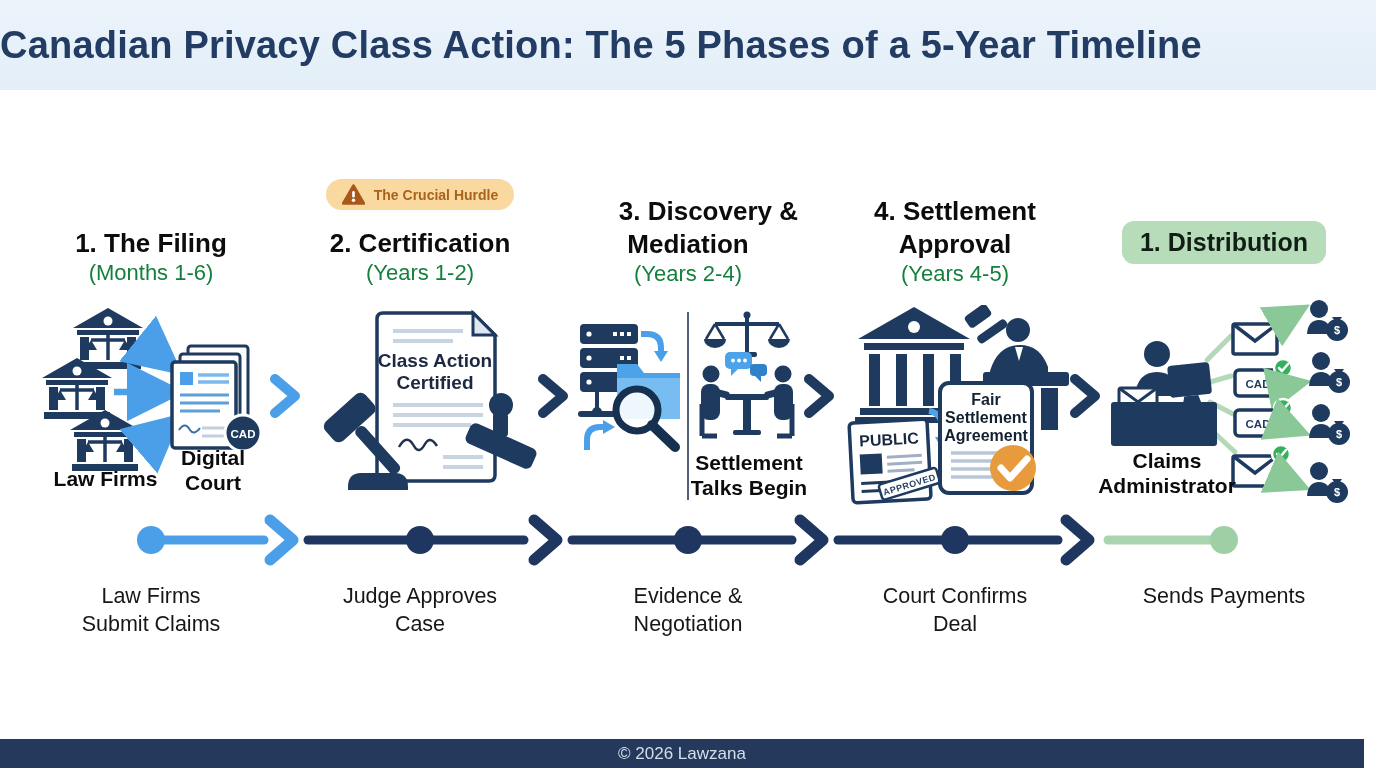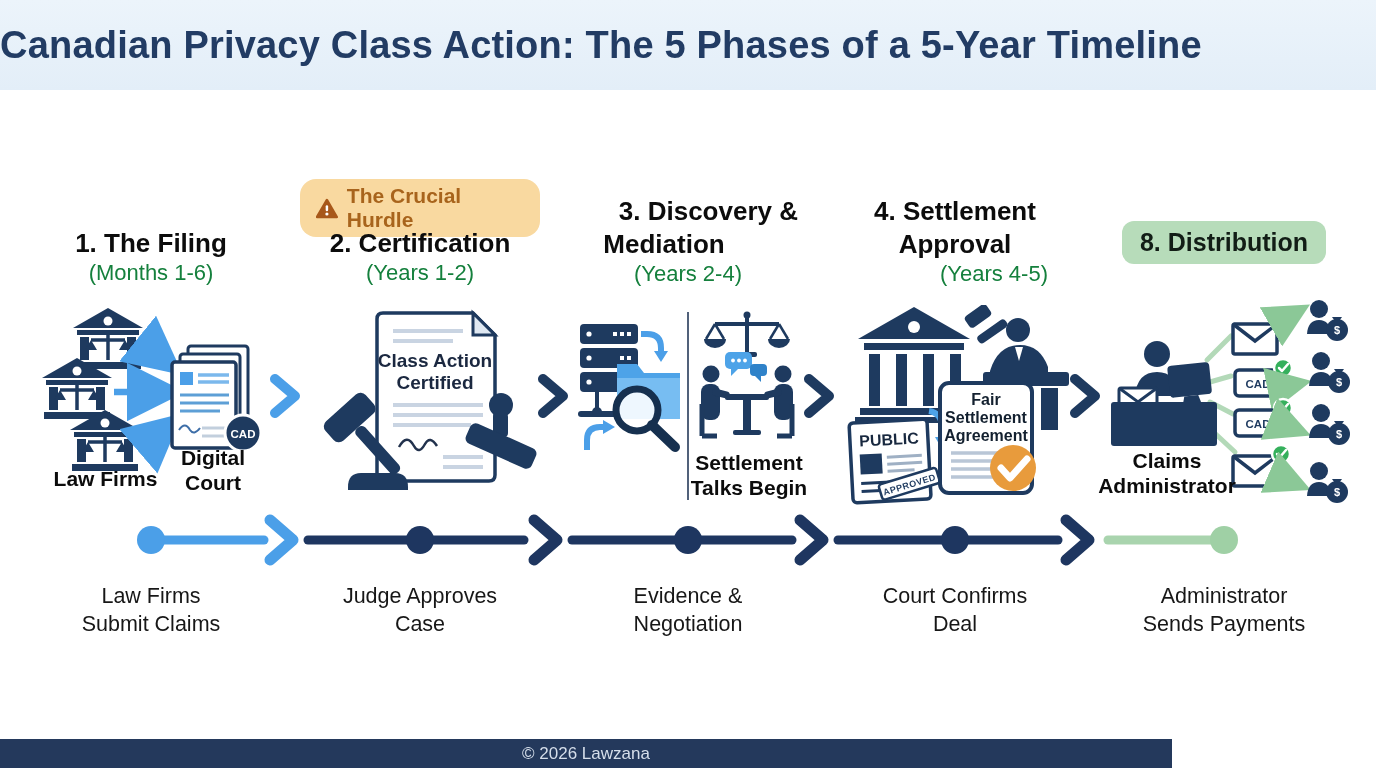--- a/index.html
+++ b/index.html
@@ -15,7 +15,7 @@
   .psub{font-size:22px;color:#15803d;text-align:center;line-height:26px;}
   
   .hurdle{display:inline-flex;align-items:center;gap:9px;background:#f9d9a0;border-radius:16px;
-          padding:5px 16px;font-size:21px;font-weight:bold;color:#a8641c;}
+          padding:5px 16px;font-size:14px;font-weight:bold;color:#a8641c;}
   .distrib{display:inline-block;background:#b7dcba;border-radius:12px;padding:7px 18px;
            font-size:25px;font-weight:bold;color:#121d16;}
   .badgewrap{display:flex;justify-content:center;}

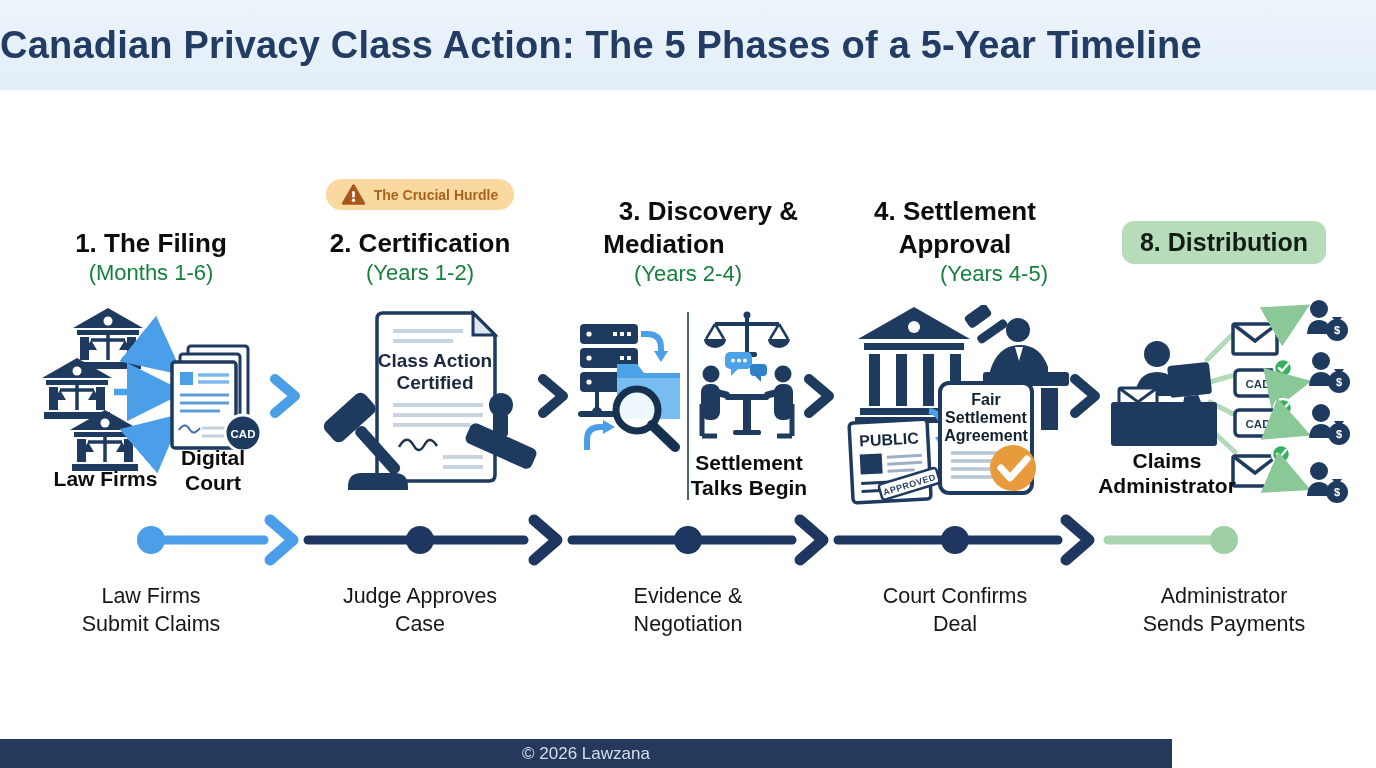--- a/index.html
+++ b/index.html
@@ -59,7 +59,7 @@
   <div class="abs psub" style="left:310px;top:260px;width:220px;">(Years 1-2)</div>
 
   <div class="abs ptitle" style="left:578px;top:195px;width:220px;text-align:right;">3. Discovery &amp;</div>
-  <div class="abs ptitle" style="left:554px;top:228px;width:220px;">Mediation</div>
+  <div class="abs ptitle" style="left:578px;top:228px;width:220px;">Mediation</div>
   <div class="abs psub" style="left:578px;top:261px;width:220px;">(Years 2-4)</div>
 
   <div class="abs ptitle" style="left:845px;top:195px;width:220px;">4. Settlement</div>

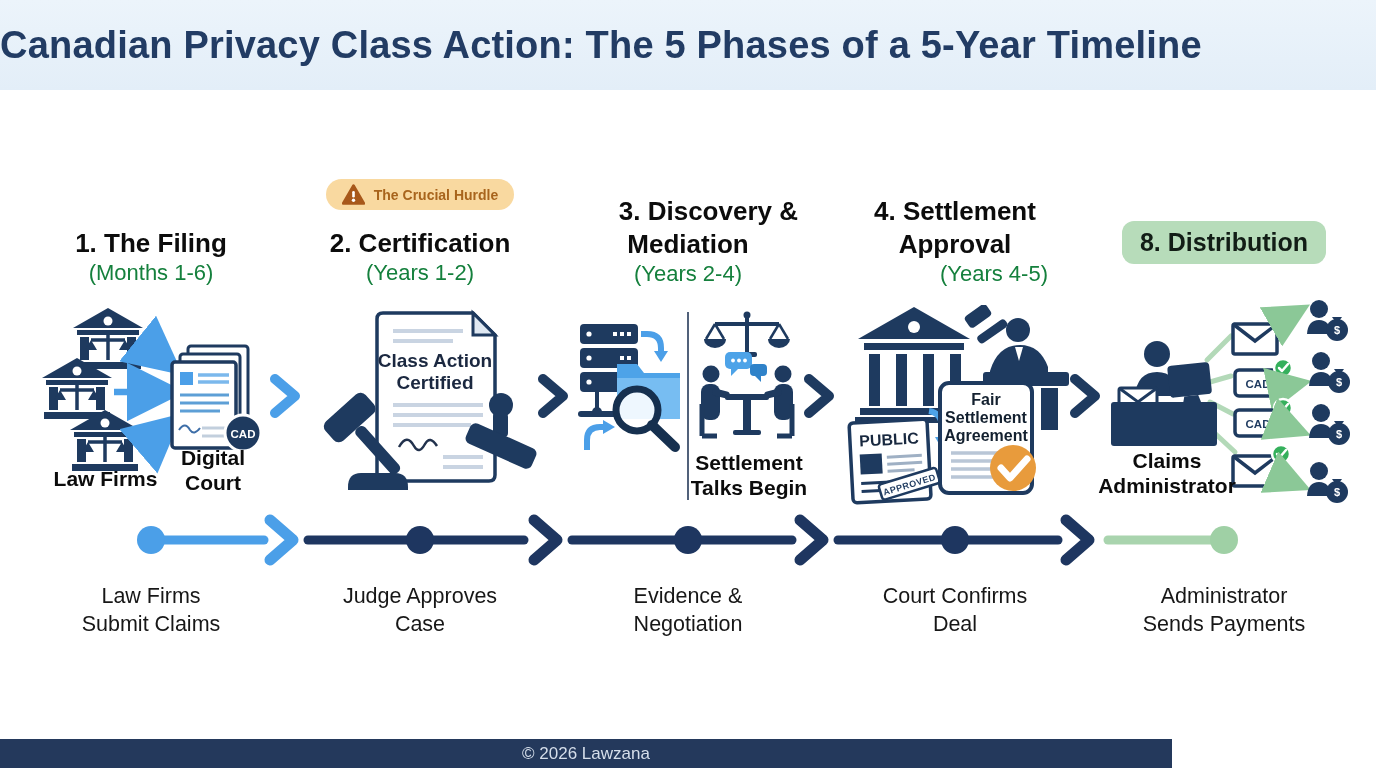--- a/index.html
+++ b/index.html
@@ -67,7 +67,7 @@
   <div class="abs psub" style="left:884px;top:261px;width:220px;">(Years 4-5)</div>
 
   <div class="abs badgewrap" style="left:1114px;top:221px;width:220px;">
-    <span class="distrib">8. Distribution</span>
+    <span class="distrib">1. Distribution</span>
   </div>
 
   <svg class="abs" style="left:30px;top:300px;" width="260" height="185" viewBox="0 0 260 185">

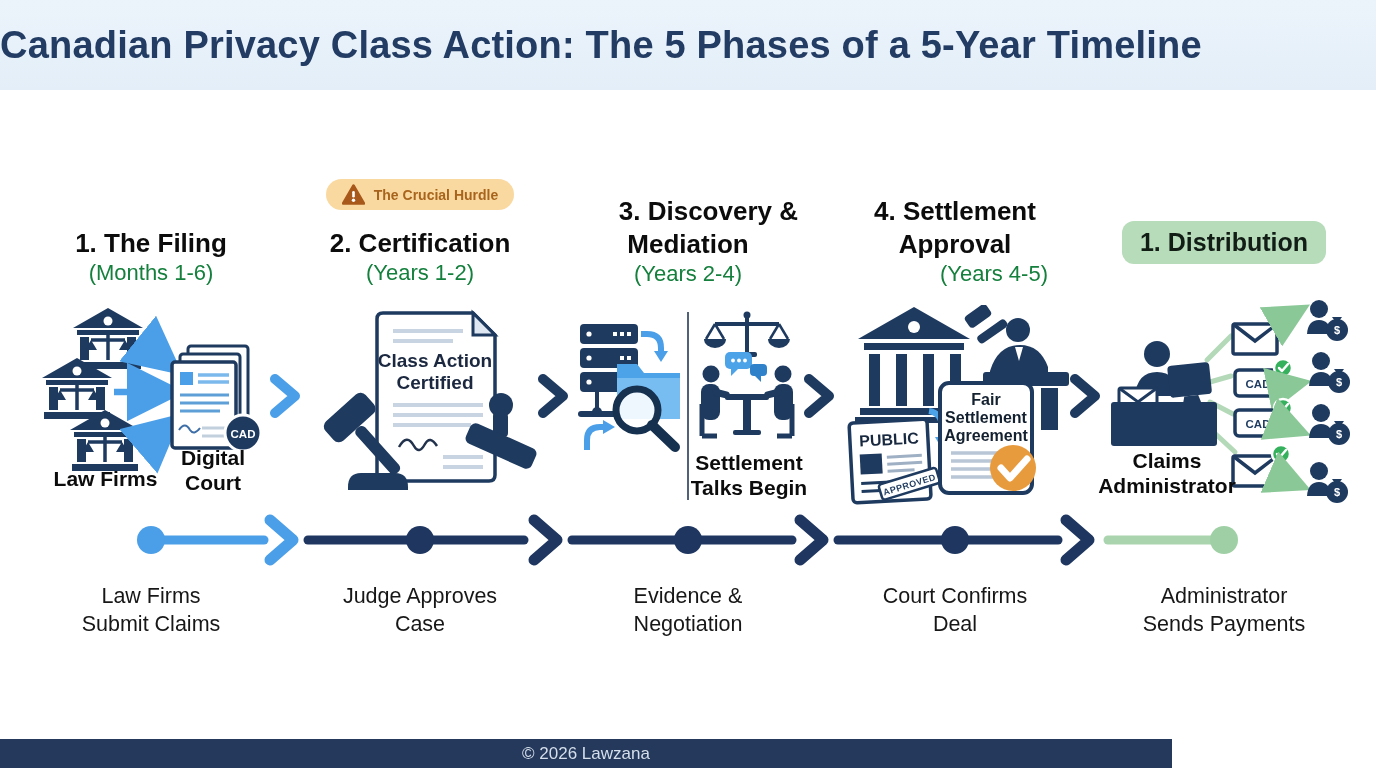--- a/index.html
+++ b/index.html
@@ -64,7 +64,7 @@
 
   <div class="abs ptitle" style="left:845px;top:195px;width:220px;">4. Settlement</div>
   <div class="abs ptitle" style="left:845px;top:228px;width:220px;">Approval</div>
-  <div class="abs psub" style="left:884px;top:261px;width:220px;">(Years 4-5)</div>
+  <div class="abs psub" style="left:845px;top:261px;width:220px;">(Years 4-5)</div>
 
   <div class="abs badgewrap" style="left:1114px;top:221px;width:220px;">
     <span class="distrib">1. Distribution</span>

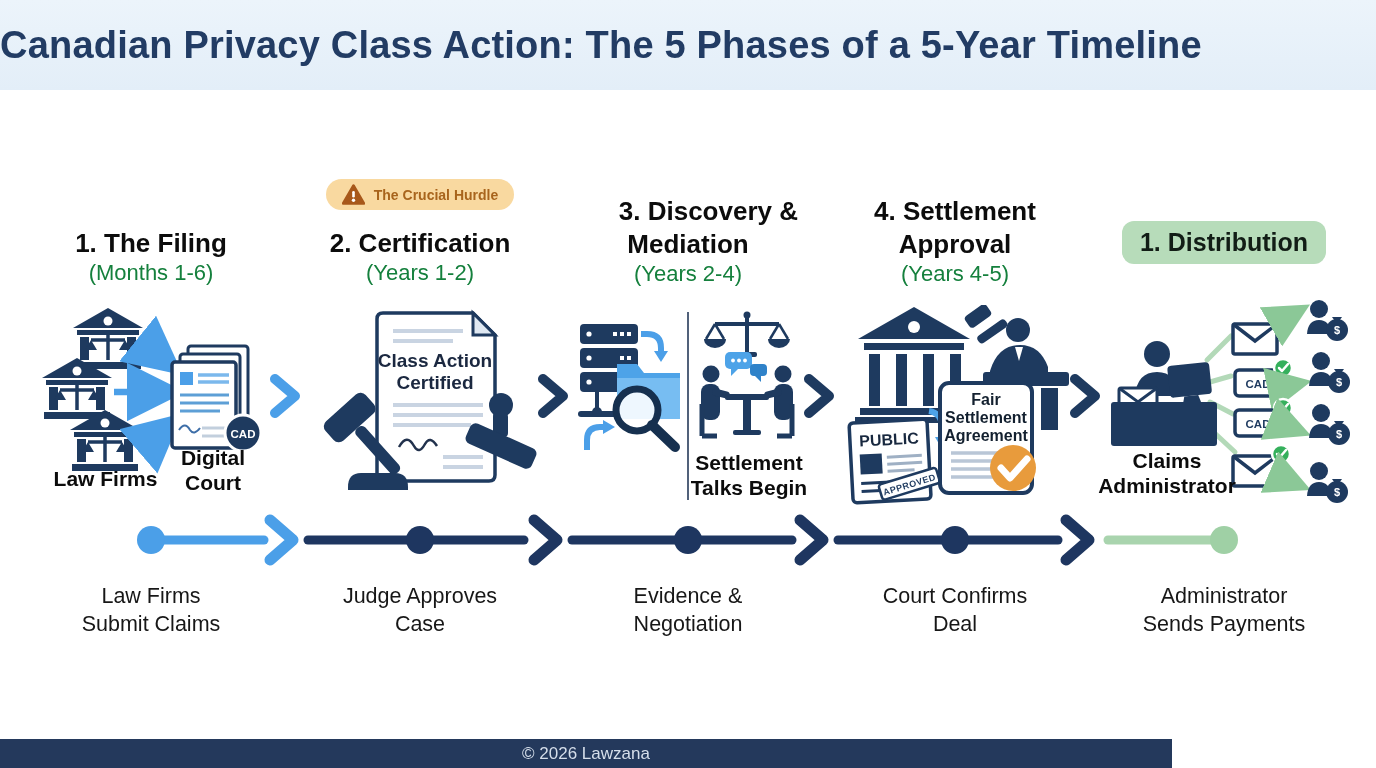--- a/index.html
+++ b/index.html
@@ -388,7 +388,6 @@
     <span>Negotiation</span>
   </div>
   <div class="abs tl" style="left:1124px;top:582px;width:200px;">
-    <span>Administrator</span>
     <span>Sends Payments</span>
   </div>
 

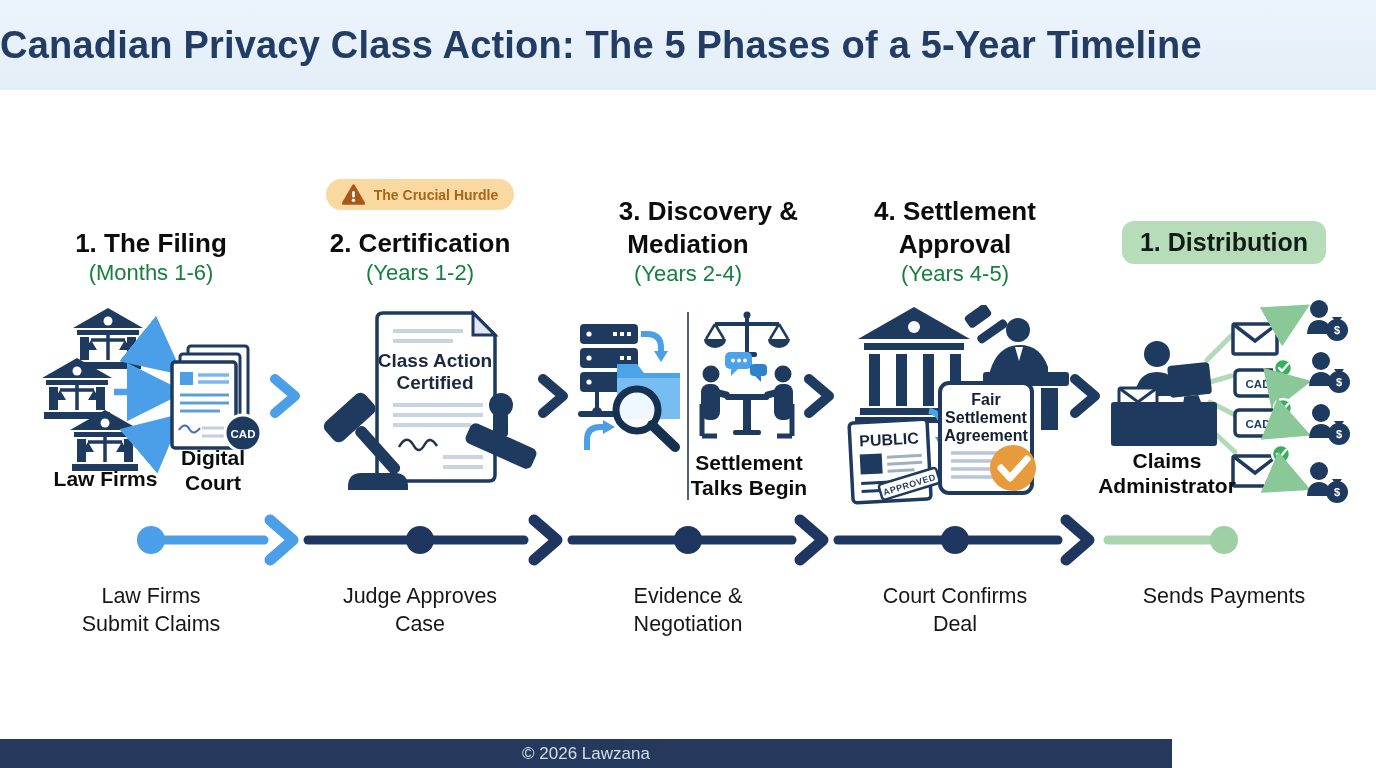--- a/index.html
+++ b/index.html
@@ -27,7 +27,7 @@
   
   .vdiv{width:2px;background:#51617a;}
   
-  .ftr{left:0;top:739px;width:1172px;height:29px;background:#24395c;display:flex;
+  .ftr{left:0;top:739px;width:1364px;height:29px;background:#24395c;display:flex;
        align-items:center;justify-content:center;}
   .ftr div{font-size:17px;color:#d5deea;}
   svg{display:block;}

